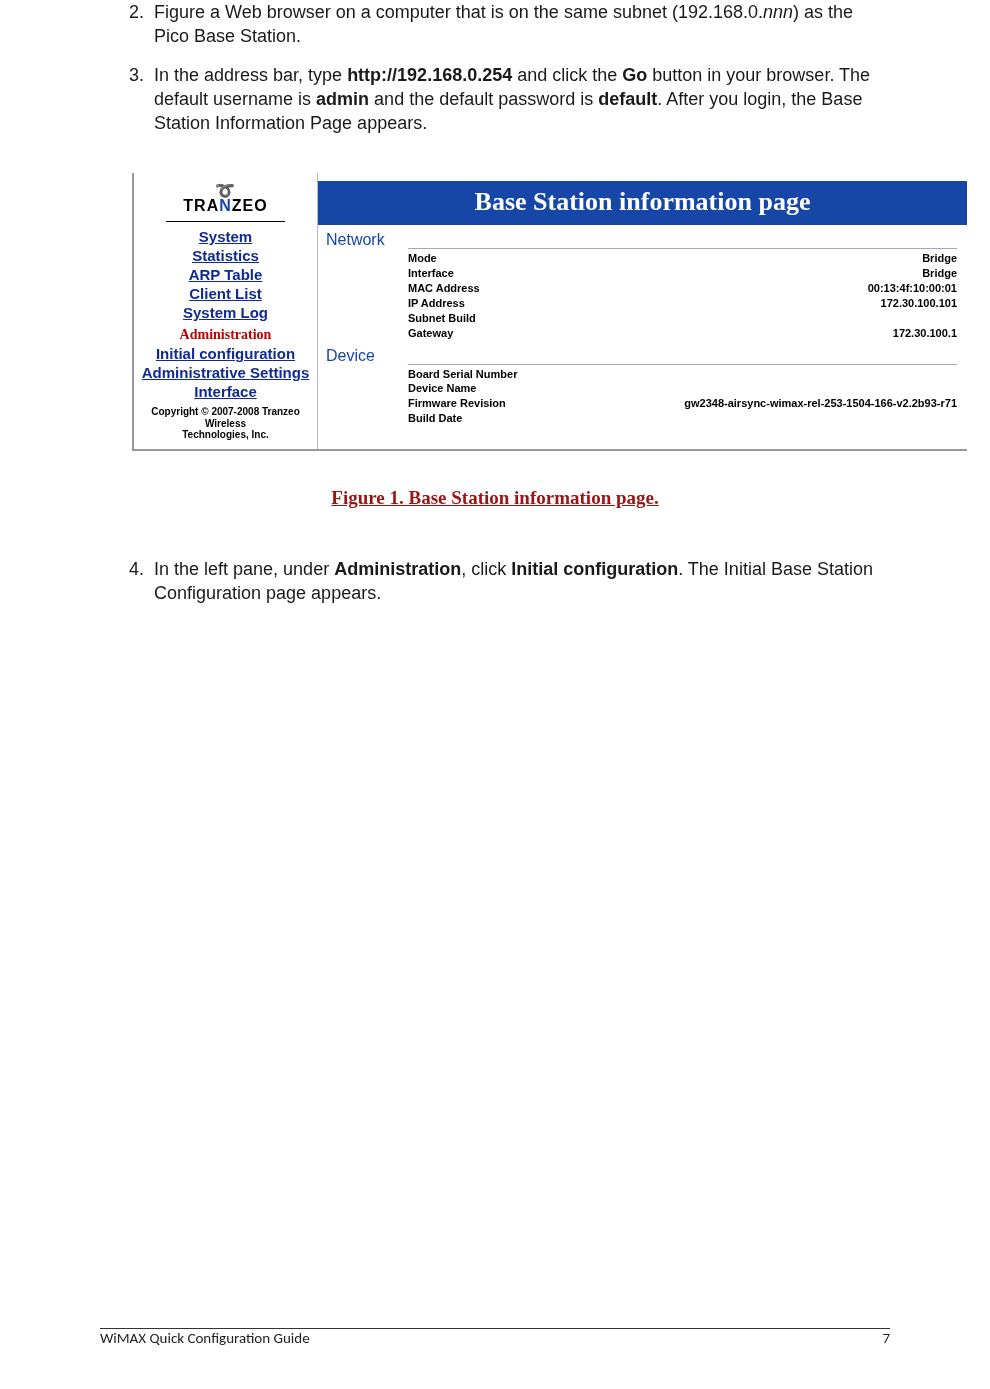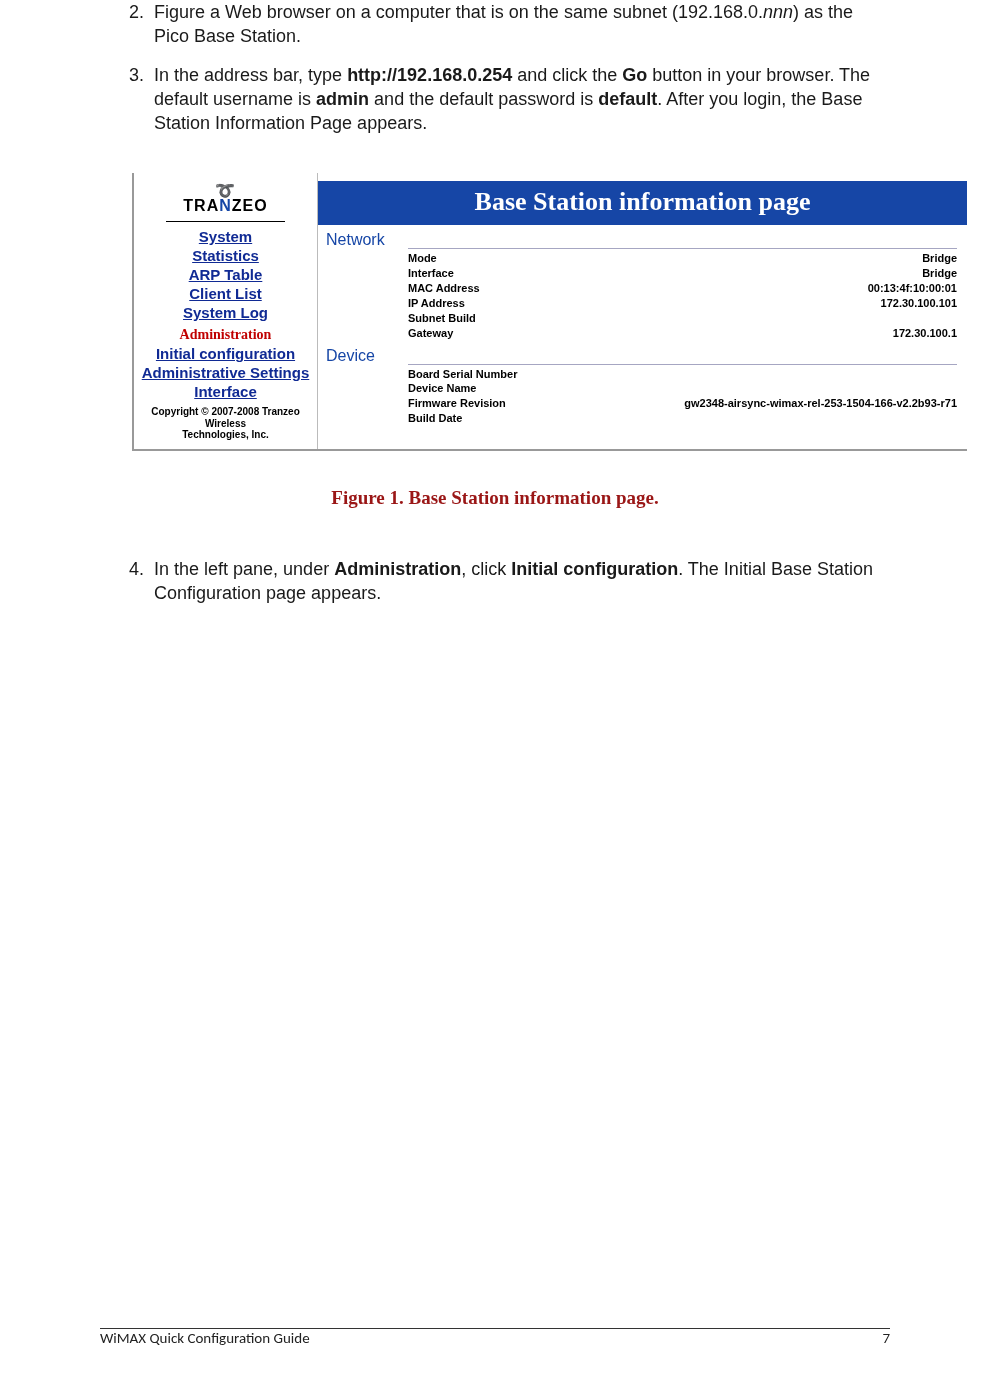--- a/index.html
+++ b/index.html
@@ -161,6 +161,7 @@
     font-weight: bold;
     font-size: 19px;
     margin: 36px 0 48px 0;
+    text-decoration: underline;
   }
 
   .footer {

